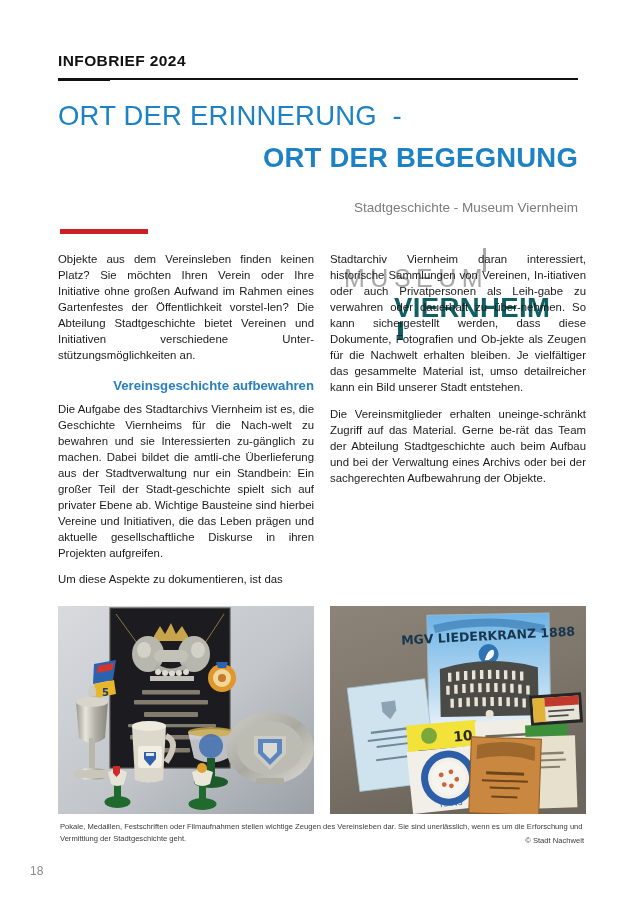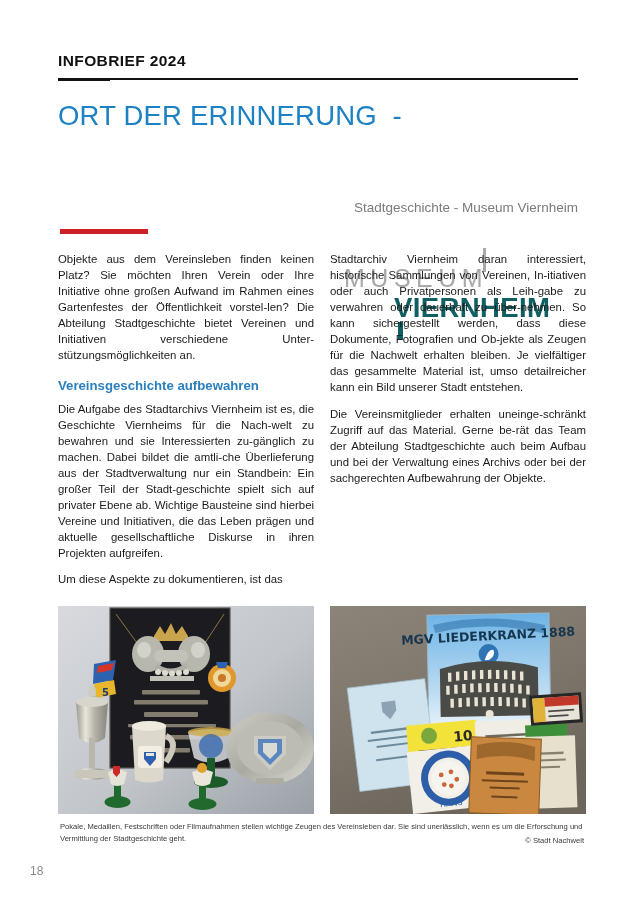--- a/index.html
+++ b/index.html
@@ -216,6 +216,7 @@
 
   <div class="title-block">
     <div class="title-line1">ORT DER ERINNERUNG  -</div>
+    <div class="title-line2">ORT DER BEGEGNUNG</div>
   </div>
   <div class="subtitle">Stadtgeschichte - Museum Viernheim</div>
   <div class="red-bar"></div>

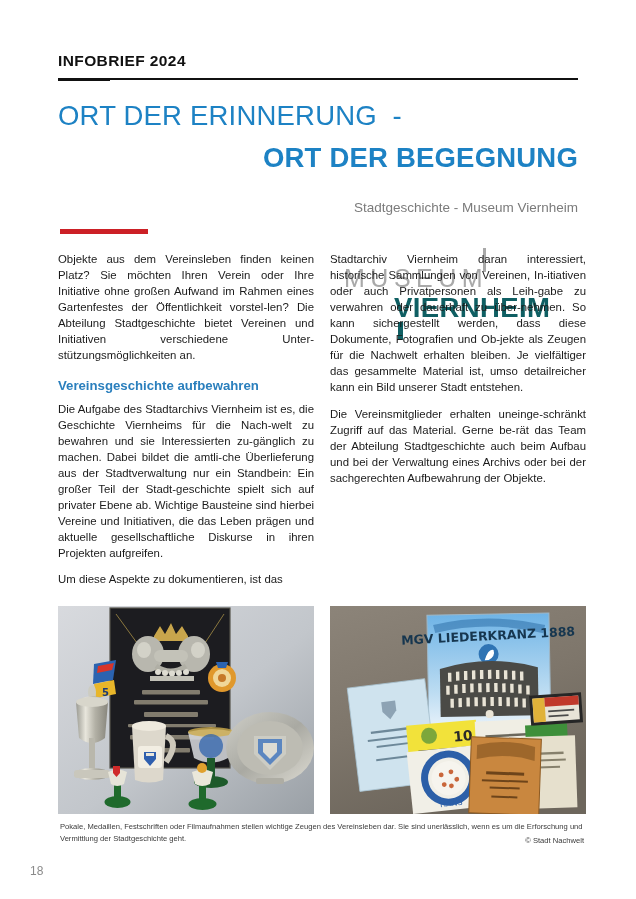--- a/index.html
+++ b/index.html
@@ -123,7 +123,7 @@
     font-size: 13.2px;
     font-weight: bold;
     color: #2a7fbd;
-    text-align: left;
+    text-align: right;
   }
 
   

